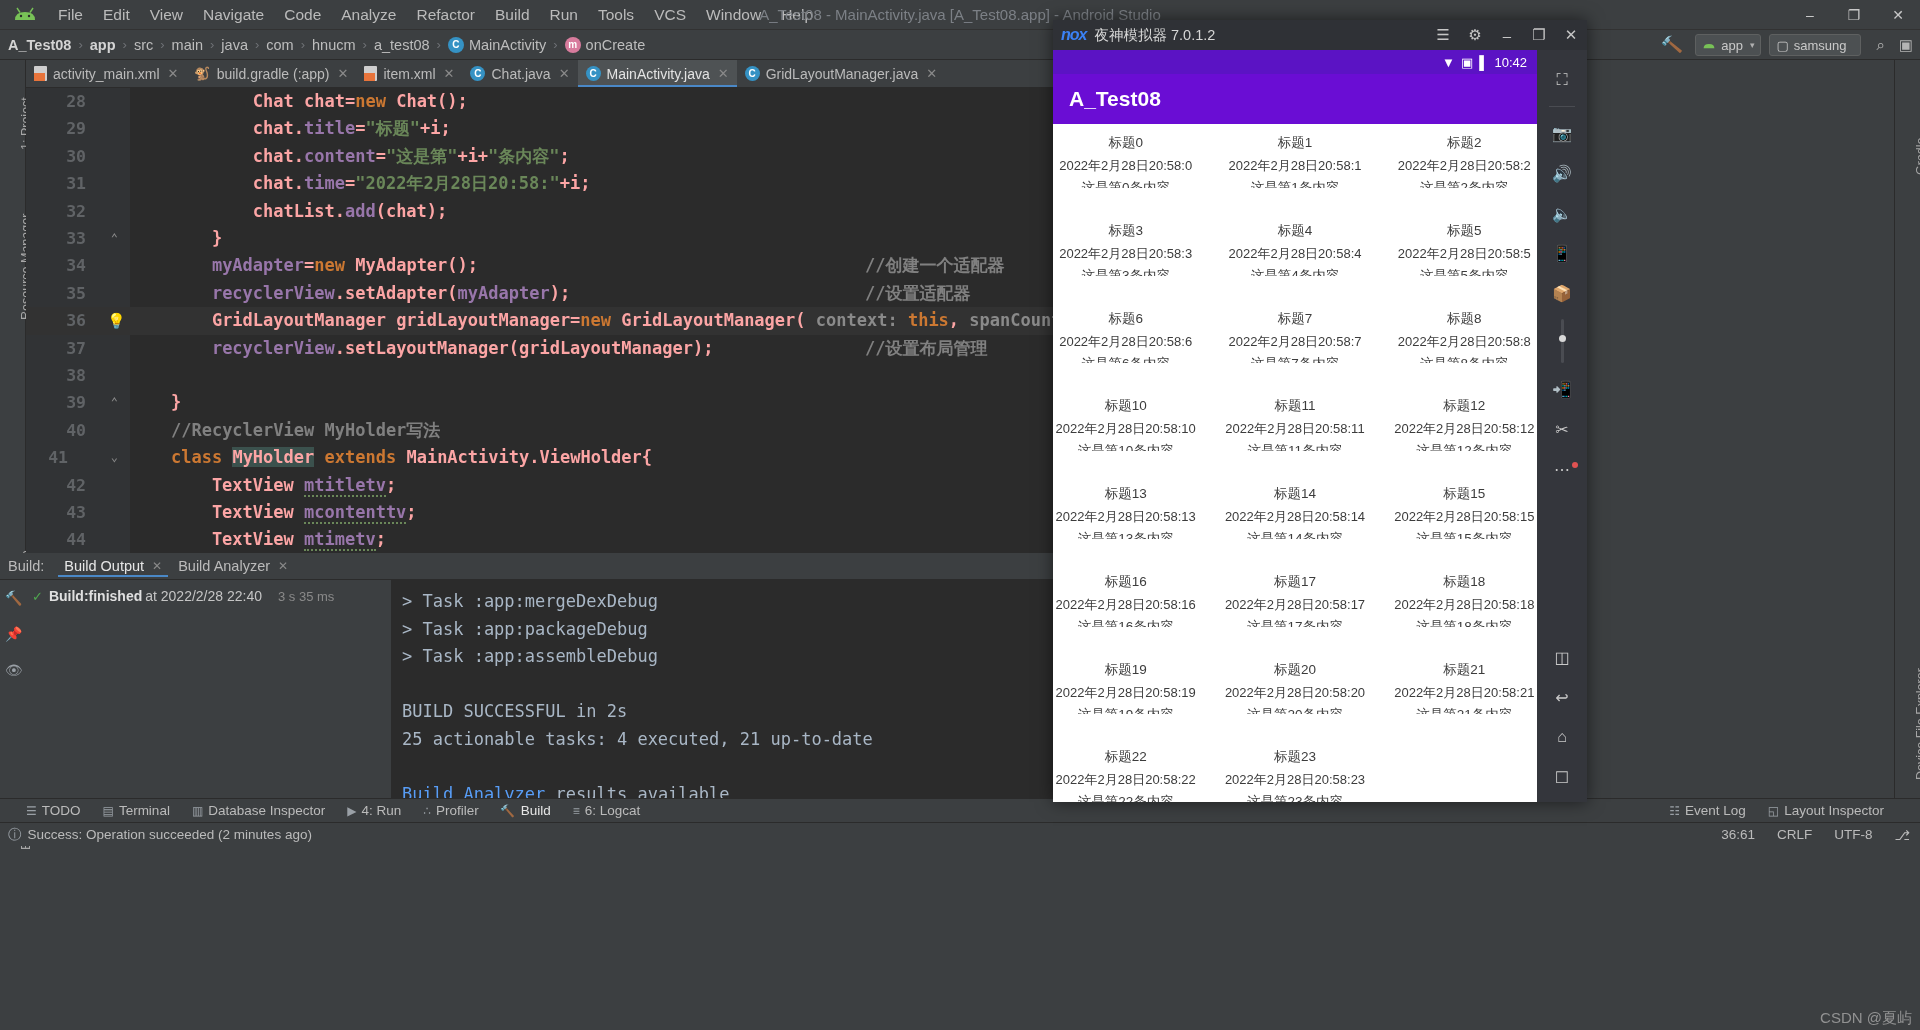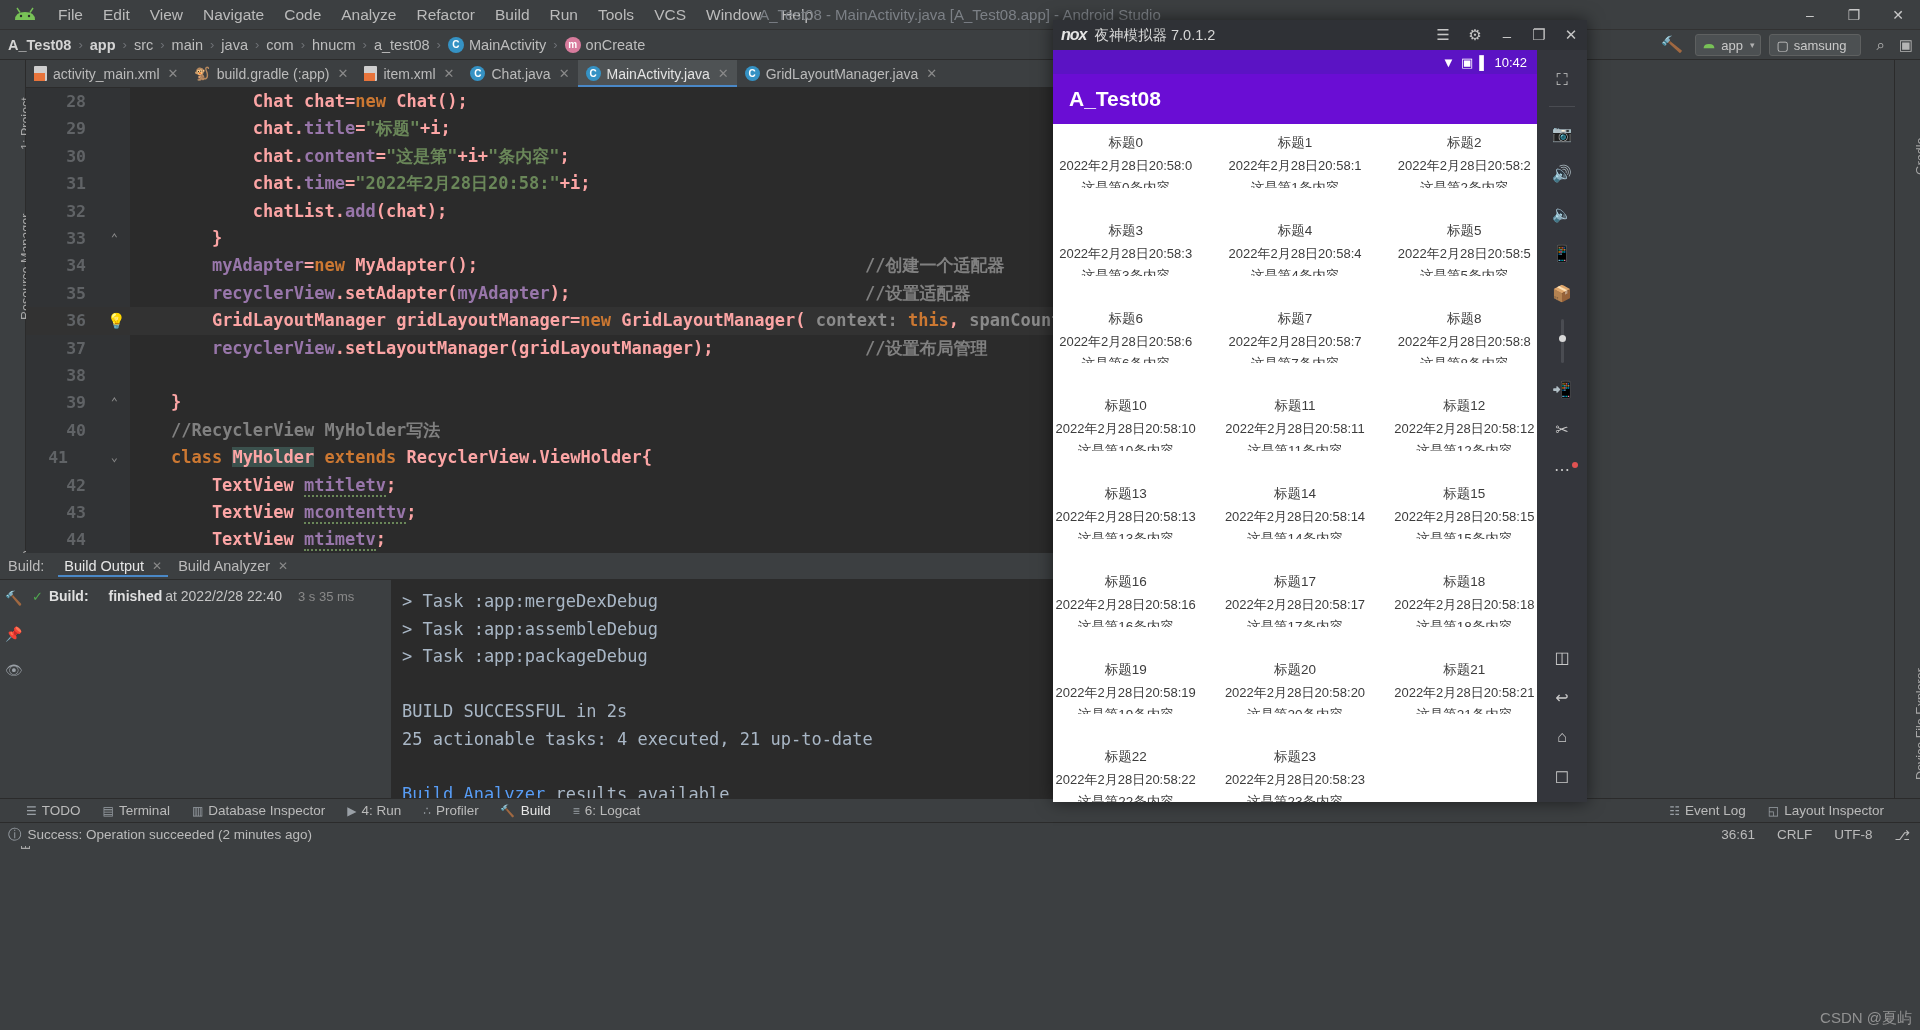--- a/index.html
+++ b/index.html
@@ -184,7 +184,7 @@
     height:30px; background:#2f3136; display:flex; align-items:center;
     padding-left:8px; color:#d6d6d6; font-size:14.5px;
   }
-  .nox-logo { color:#e5e5e5; font-weight:bold; font-style:italic; margin-right:8px; font-size:16px; letter-spacing:-1px; }
+  .nox-logo { color:#3b82f6; font-weight:bold; font-style:italic; margin-right:8px; font-size:16px; letter-spacing:-1px; }
   .nox-ctls { margin-left:auto; display:flex; align-items:center; }
   .nox-ctls .b { width:32px; height:30px; display:flex; align-items:center; justify-content:center; color:#c6c6c6; font-size:15px; }
 

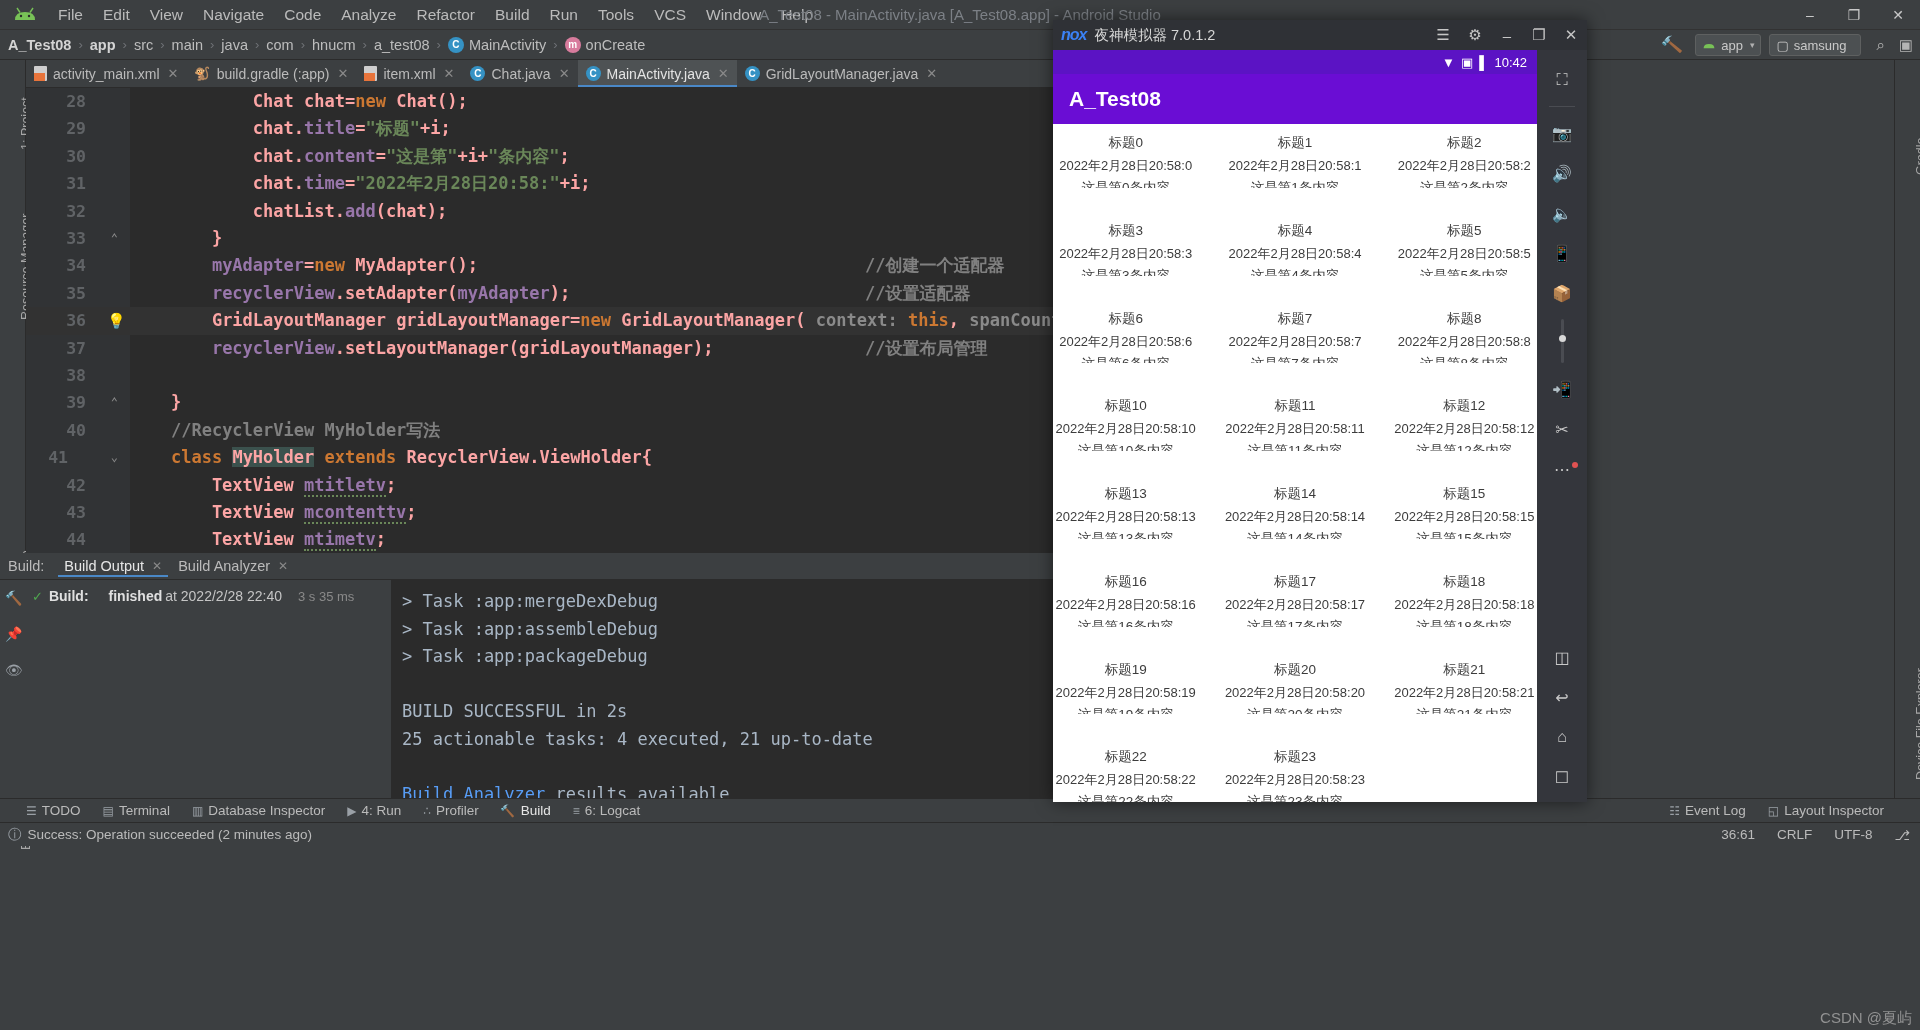--- a/index.html
+++ b/index.html
@@ -452,7 +452,7 @@
         <div class="line" style="position: absolute; top: 274px; left: 0px; right: 0px;"><span class="c-def"></span></div>
         <div class="line" style="position: absolute; top: 301.4px; left: 0px; right: 0px;"><span class="c-def">    }</span></div>
         <div class="line" style="position: absolute; top: 328.8px; left: 0px; right: 0px;"><span class="c-def">    </span><span class="c-cmt">//RecyclerView MyHolder写法</span></div>
-        <div class="line" style="position: absolute; top: 356.2px; left: 0px; right: 0px;"><span class="c-def">    </span><span class="c-kw">class</span><span class="c-def"> </span><span class="c-def hl-ident">MyHolder</span><span class="c-def"> </span><span class="c-kw">extends</span><span class="c-def"> RecyclerView.ViewHolder{</span></div>
+        <div class="line" style="position: absolute; top: 356.2px; left: 0px; right: 0px;"><span class="c-def">    </span><span class="c-kw">class</span><span class="c-def"> </span><span class="c-def hl-ident">MyHolder</span><span class="c-def"> </span><span class="c-kw">extends</span><span class="c-def"> MainActivity.ViewHolder{</span></div>
         <div class="line" style="position: absolute; top: 383.6px; left: 0px; right: 0px;"><span class="c-def">        TextView </span><span class="c-field warn-squiggle">mtitletv</span><span class="c-def">;</span></div>
         <div class="line" style="position: absolute; top: 411px; left: 0px; right: 0px;"><span class="c-def">        TextView </span><span class="c-field warn-squiggle">mcontenttv</span><span class="c-def">;</span></div>
         <div class="line" style="position: absolute; top: 438.4px; left: 0px; right: 0px;"><span class="c-def">        TextView </span><span class="c-field warn-squiggle">mtimetv</span><span class="c-def">;</span></div>

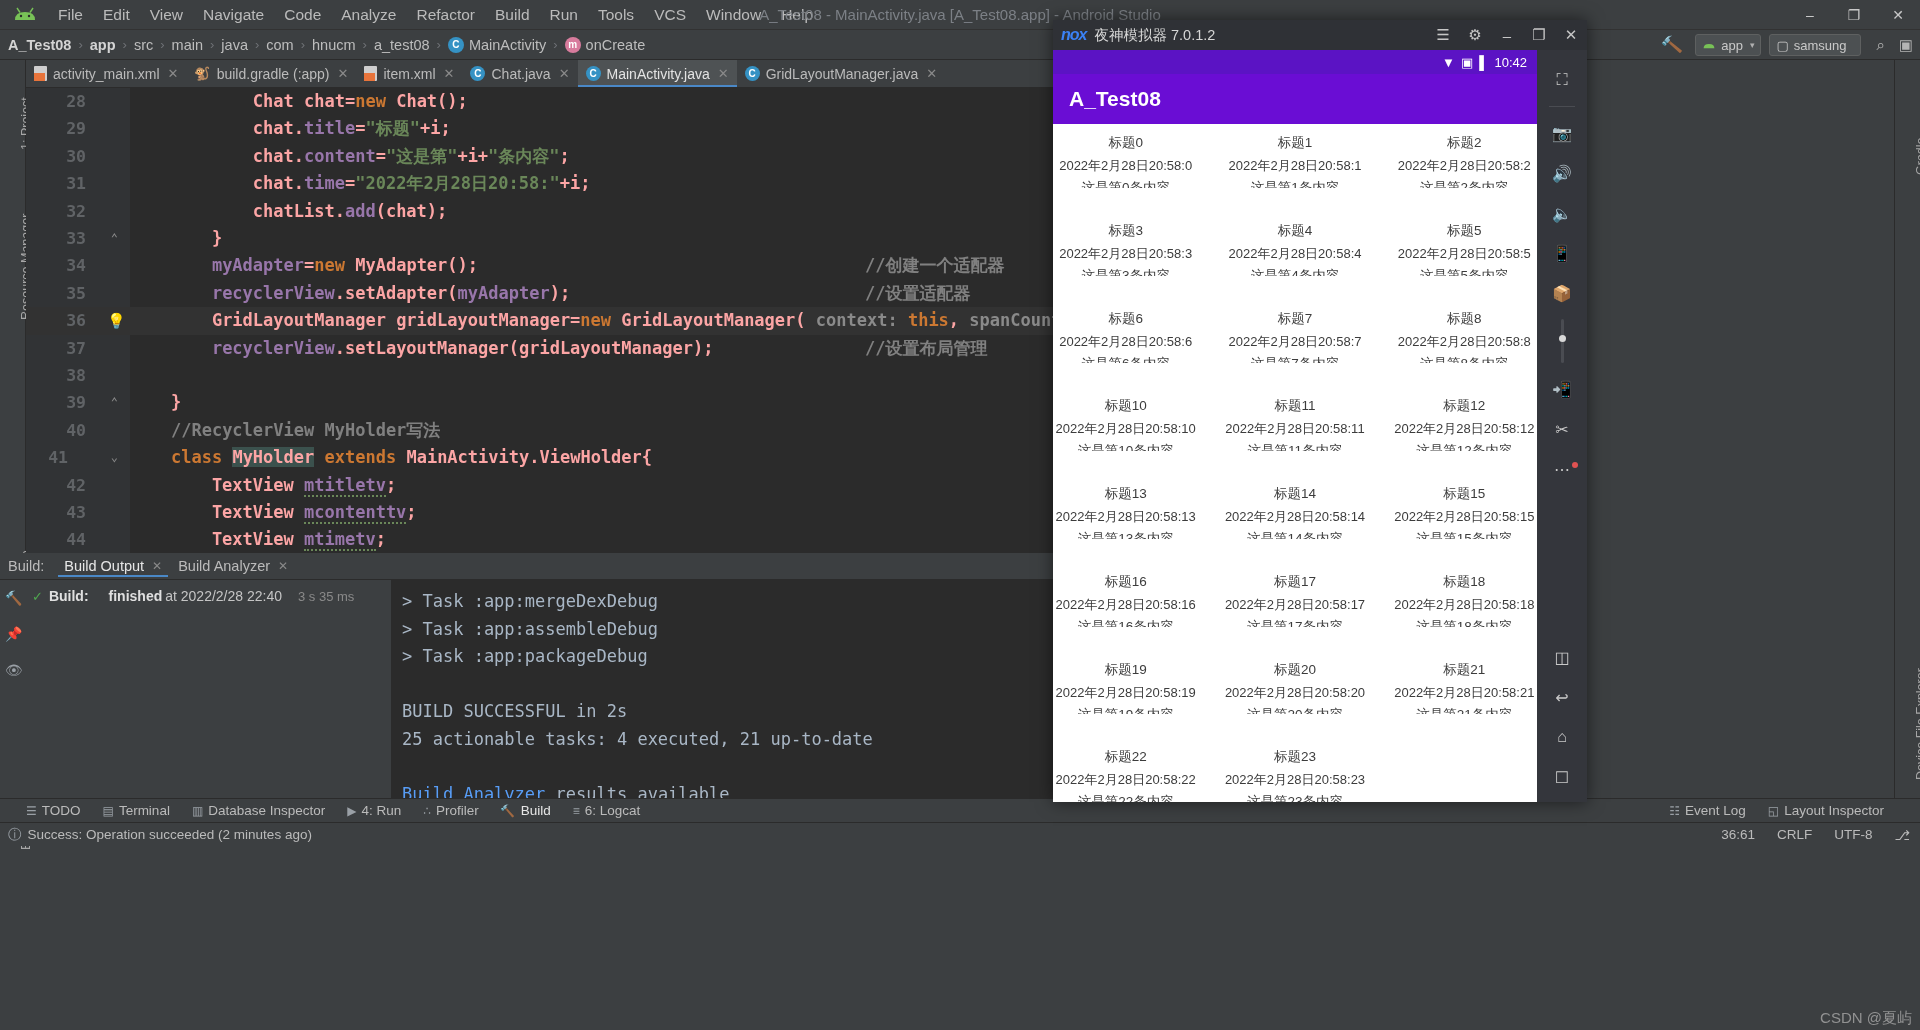--- a/index.html
+++ b/index.html
@@ -482,7 +482,7 @@
       <div class="build-summary">
         <span class="chk">✓</span>
         <b>Build:</b>
-        <b style="margin-left:20px">finished</b>
+        <b style="margin-left:0">finished</b>
         <span style="margin-left:3px">at 2022/2/28 22:40</span>
         <span class="dur">3 s 35 ms</span>
       </div>

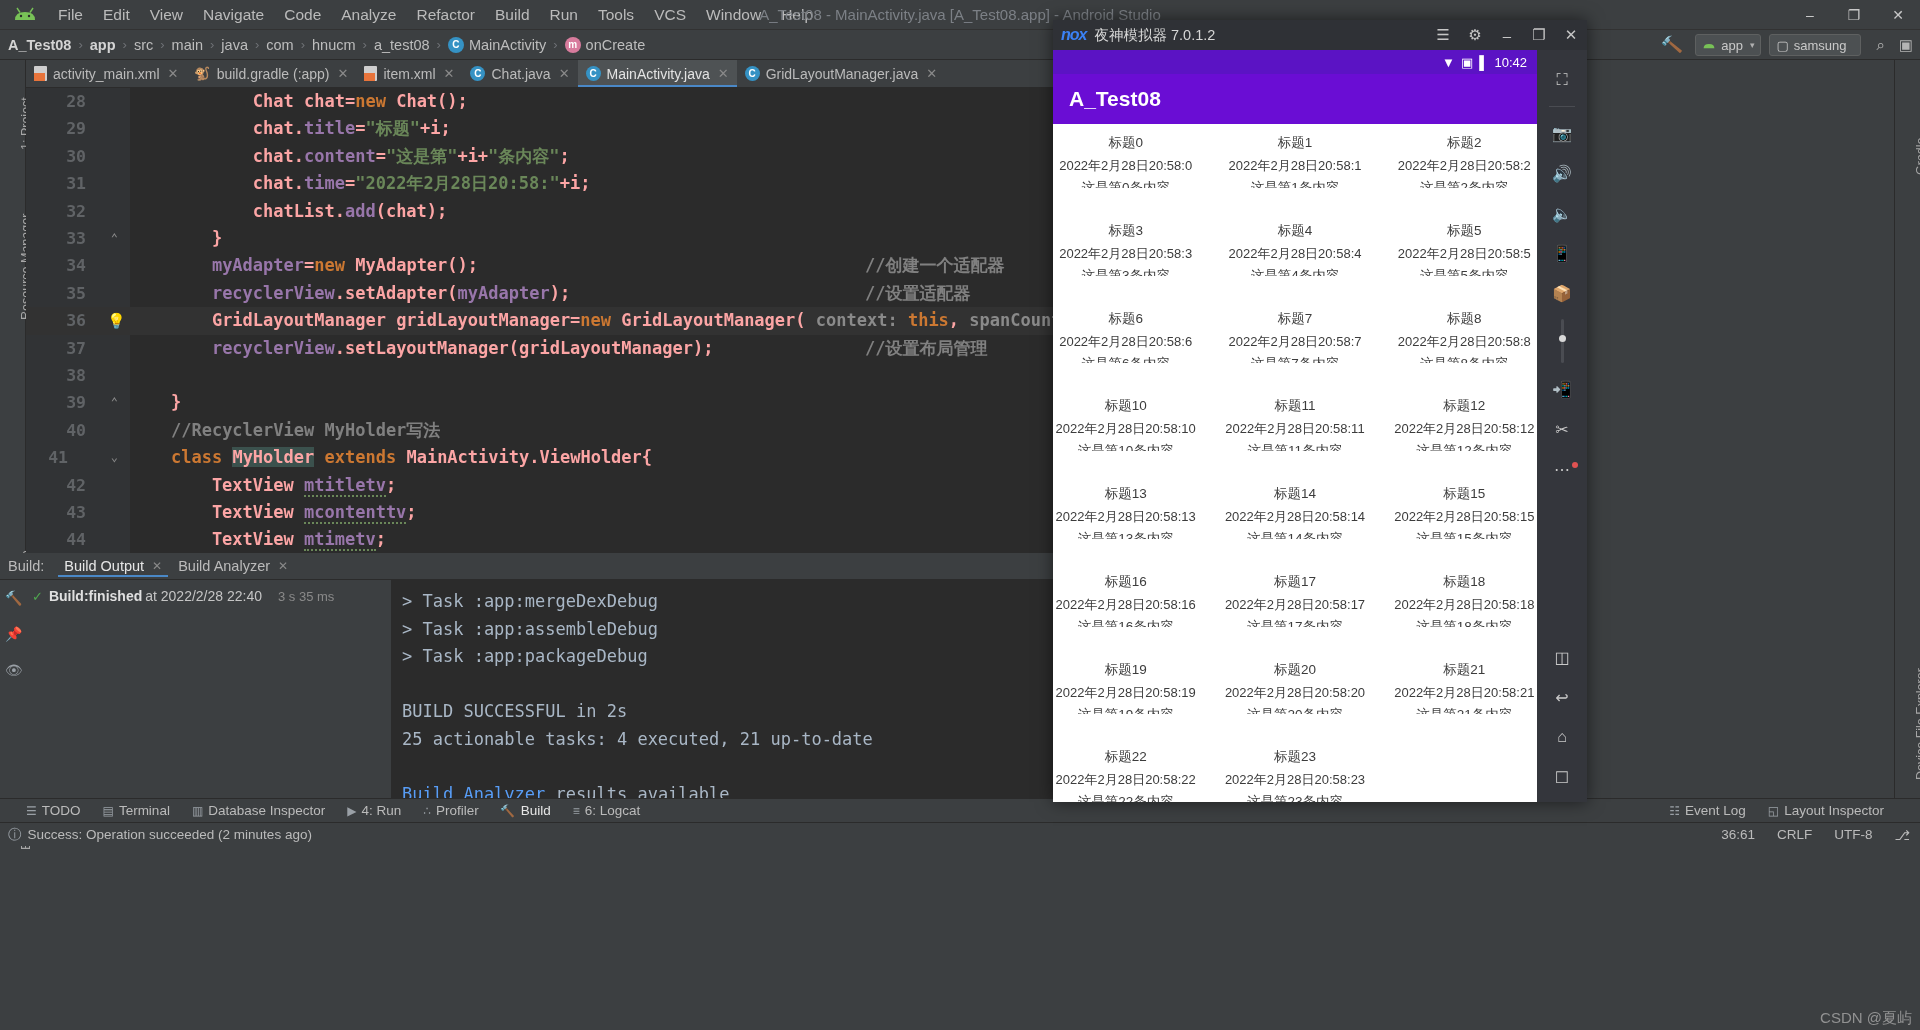--- a/index.html
+++ b/index.html
@@ -489,8 +489,8 @@
     </div>
     <div class="build-console" id="build-console">
         <div class="cline">&gt; Task :app:mergeDexDebug</div>
+        <div class="cline">&gt; Task :app:packageDebug</div>
         <div class="cline">&gt; Task :app:assembleDebug</div>
-        <div class="cline">&gt; Task :app:packageDebug</div>
         <div class="cline">&nbsp;</div>
         <div class="cline">BUILD SUCCESSFUL in 2s</div>
         <div class="cline">25 actionable tasks: 4 executed, 21 up-to-date</div>

